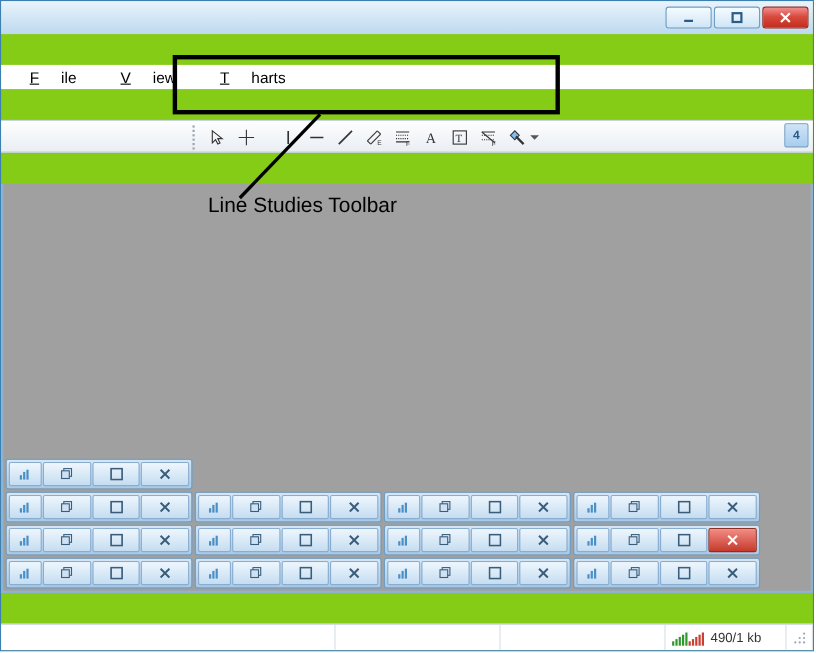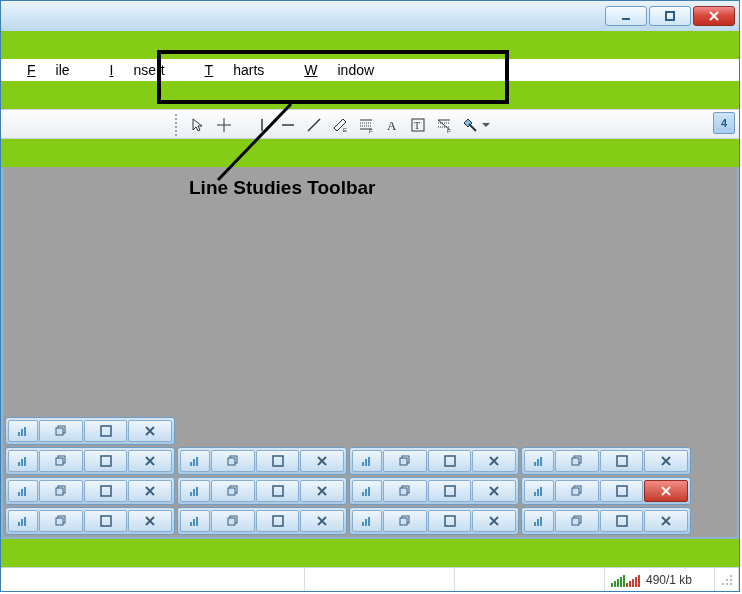--- a/index.html
+++ b/index.html
@@ -249,6 +249,7 @@
 
   <div class="menubar">
     <span><span class="mnemonic">F</span><span>ile</span></span>
+    <span><span class="mnemonic">V</span><span>iew</span></span>
     <span><span class="mnemonic">I</span><span>nsert</span></span>
     <span><span class="mnemonic">T</span><span>harts</span></span>
     <span><span class="mnemonic">W</span><span>indow</span></span>

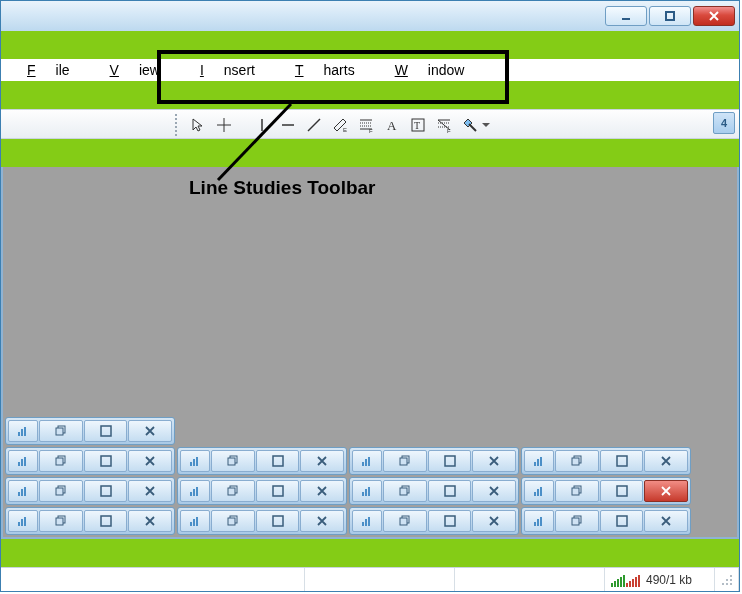--- a/index.html
+++ b/index.html
@@ -250,7 +250,6 @@
   <div class="menubar">
     <span><span class="mnemonic">F</span><span>ile</span></span>
     <span><span class="mnemonic">V</span><span>iew</span></span>
-    <span><span class="mnemonic">I</span><span>nsert</span></span>
     <span><span class="mnemonic">T</span><span>harts</span></span>
     <span><span class="mnemonic">W</span><span>indow</span></span>
   </div>

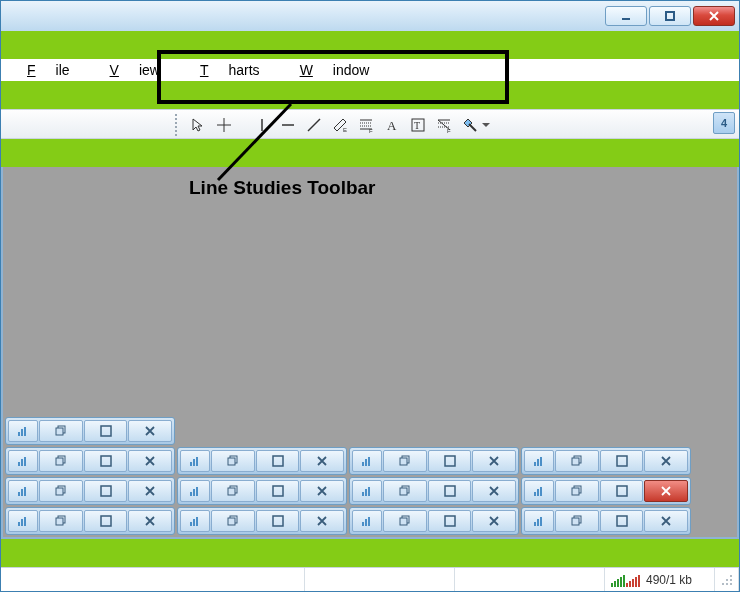--- a/index.html
+++ b/index.html
@@ -251,7 +251,6 @@
     <span><span class="mnemonic">F</span><span>ile</span></span>
     <span><span class="mnemonic">V</span><span>iew</span></span>
     <span><span class="mnemonic">T</span><span>harts</span></span>
-    <span><span class="mnemonic">W</span><span>indow</span></span>
   </div>
 
   <div class="toolbar-strip">

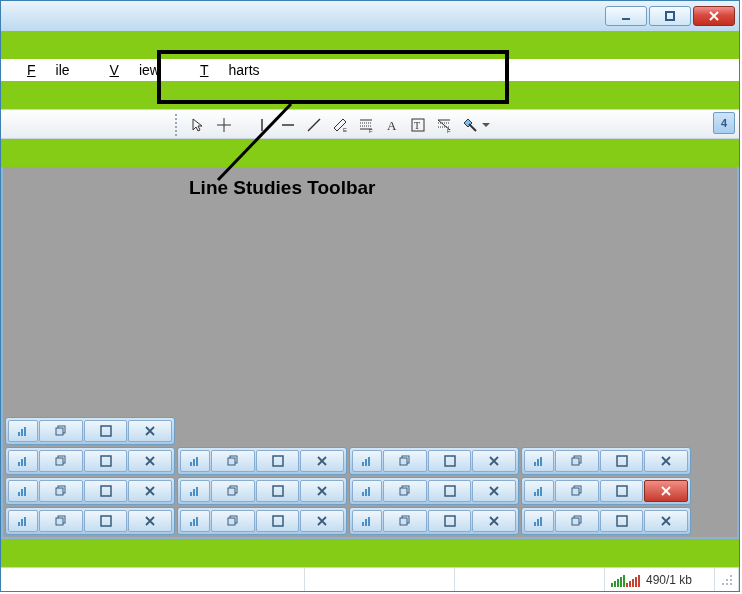--- a/index.html
+++ b/index.html
@@ -142,7 +142,7 @@
   .annotation-text {
     position: absolute;
     left: 188px; top: 176px;
-    font-size: 19px; font-weight: bold;
+    font-size: 19px; font-weight: normal;
     color: #000;
     z-index: 50;
   }

